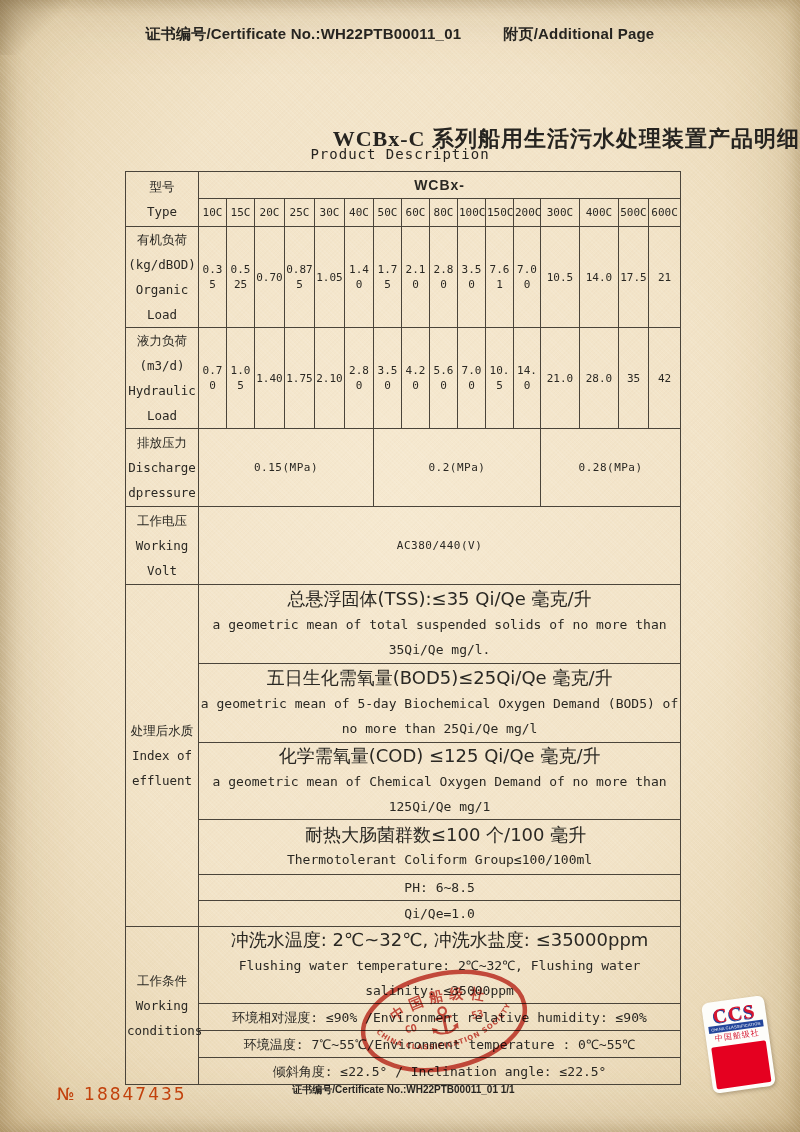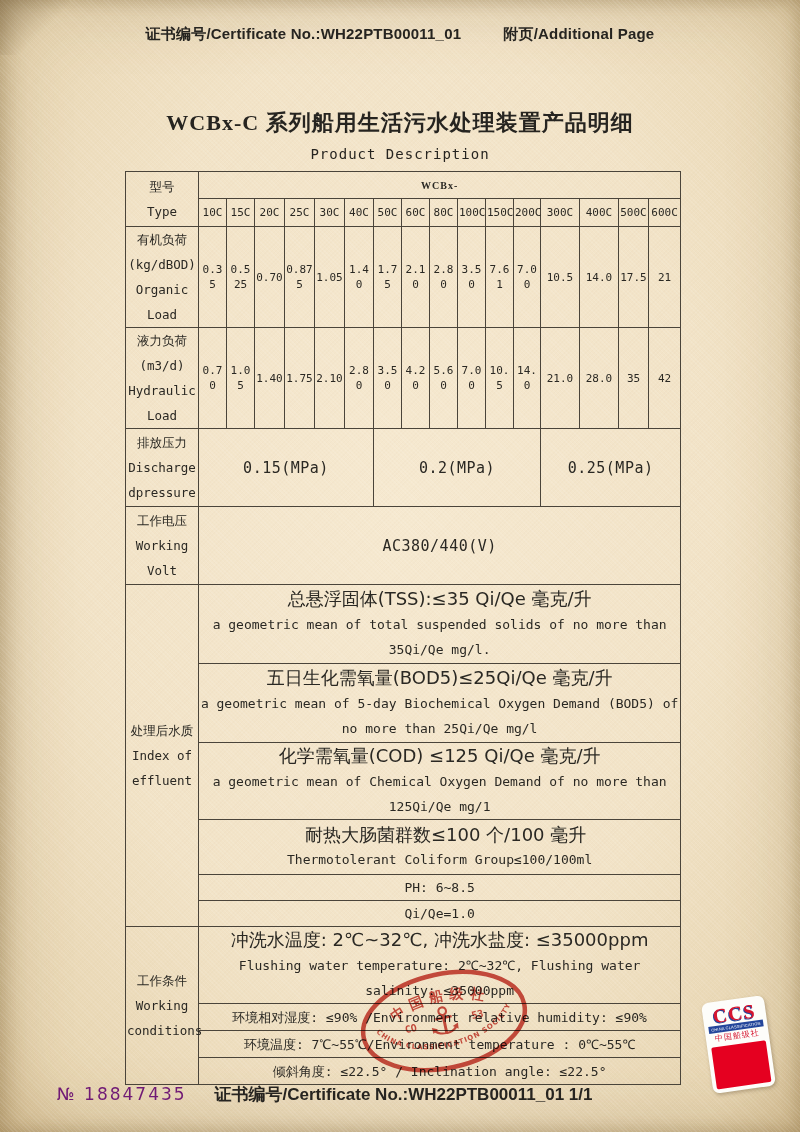--- a/index.html
+++ b/index.html
@@ -28,7 +28,7 @@
 
   .hdr{position:absolute;top:25px;left:0;width:800px;display:flex;justify-content:center;gap:42px;
        font-weight:bold;font-size:15px;letter-spacing:.2px;}
-  .title-cn{position:absolute;top:108px;left:0;width:800px;text-align:center;
+  .title-cn{position:absolute;top:124px;left:0;width:800px;text-align:right;
        font-family:"Liberation Serif",serif;font-weight:bold;font-size:22px;letter-spacing:1px;}
   .title-en{position:absolute;top:146px;left:0;width:800px;text-align:center;
        font-family:"DejaVu Sans Mono",monospace;font-size:14px;letter-spacing:1px;}

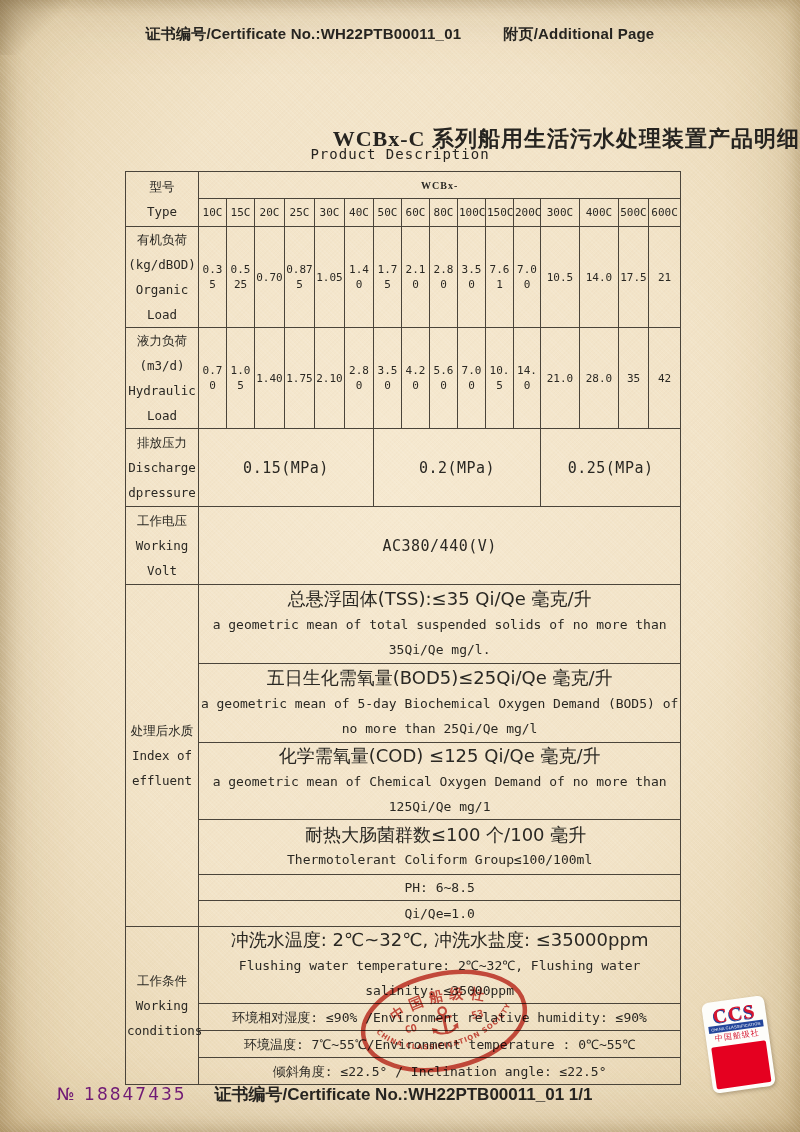--- a/index.html
+++ b/index.html
@@ -41,7 +41,7 @@
   table.spec td{border:1px solid #46403494;border:1px solid #4a443a;
     text-align:center;vertical-align:middle;padding:0 1px;color:#2a2823;}
   td.lbl{font-size:12.5px;white-space:pre-line;line-height:25px;}
-  td.series{font-size:10px;font-weight:bold;letter-spacing:1px;font-family:Liberation Serif, serif;}
+  td.series{font-size:14px;font-weight:bold;letter-spacing:1px;font-family:Liberation Sans, sans-serif;}
   td.model{font-size:11px;}
   td.val{word-break:break-all;line-height:15px;}
   td.wide{font-size:15px;letter-spacing:.5px;}

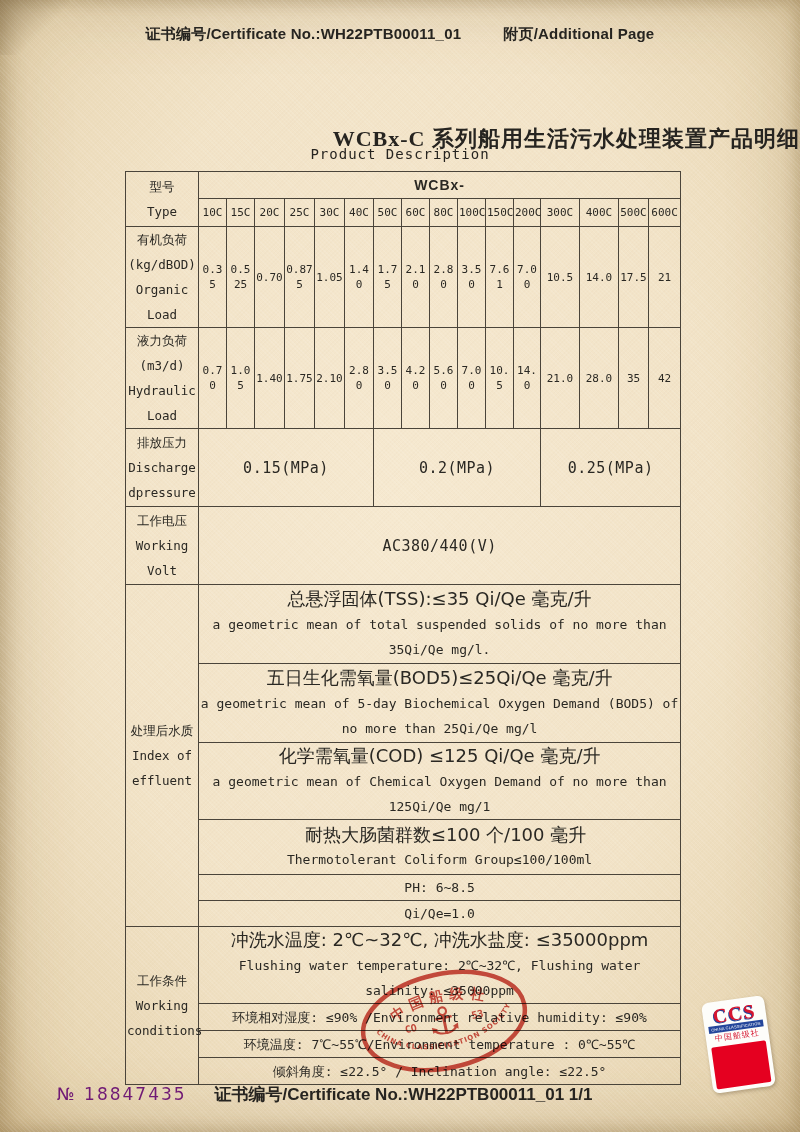--- a/index.html
+++ b/index.html
@@ -44,7 +44,7 @@
   td.series{font-size:14px;font-weight:bold;letter-spacing:1px;font-family:Liberation Sans, sans-serif;}
   td.model{font-size:11px;}
   td.val{word-break:break-all;line-height:15px;}
-  td.wide{font-size:15px;letter-spacing:.5px;}
+  td.wide{font-size:11px;letter-spacing:.5px;}
   .cn-line{display:block;font-size:18px;line-height:26px;font-family:"DejaVu Sans",sans-serif;}
   .en-line{display:block;font-size:13px;line-height:25px;}
   td.tight .cn-line{line-height:24px;padding-left:12px;}

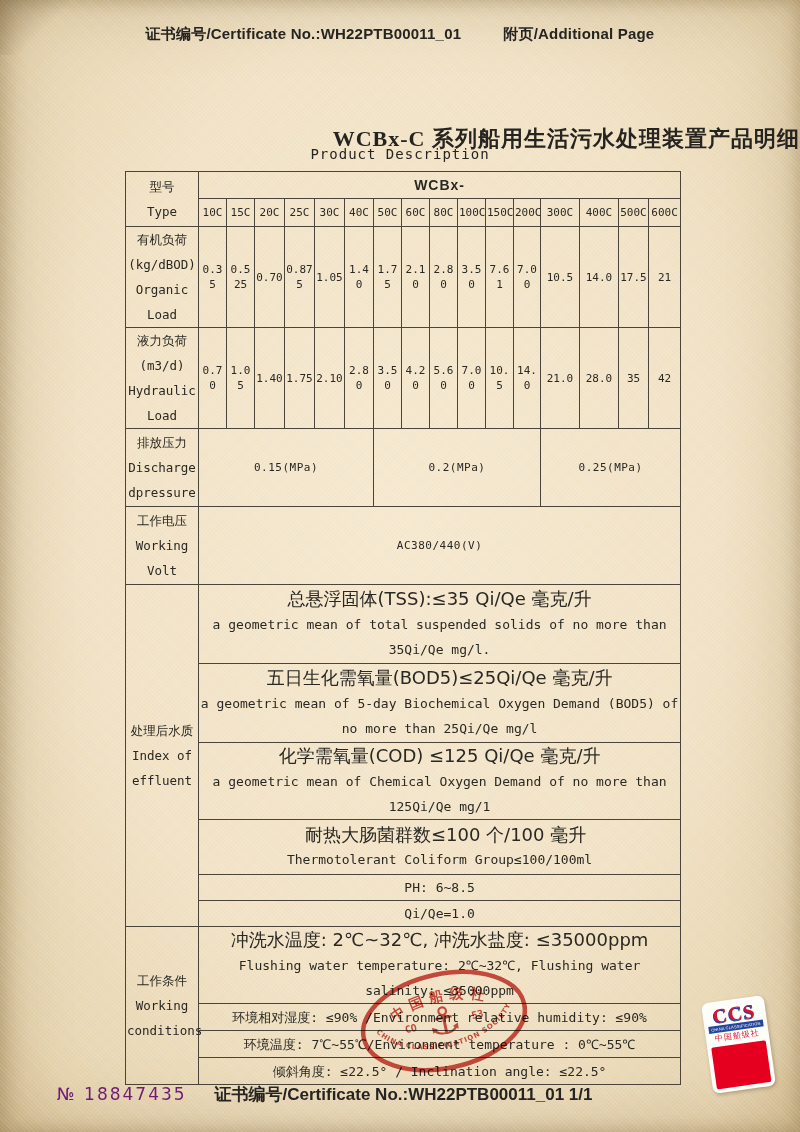--- a/index.html
+++ b/index.html
@@ -178,7 +178,7 @@
 dpressure</td>
     <td class="wide" colspan="6">0.15(MPa)</td>
     <td class="wide" colspan="6">0.2(MPa)</td>
-    <td class="wide" colspan="4">0.25(MPa)</td>
+    <td class="wide" colspan="4">0.28(MPa)</td>
   </tr>
   <tr style="height:78px">
     <td class="lbl">工作电压

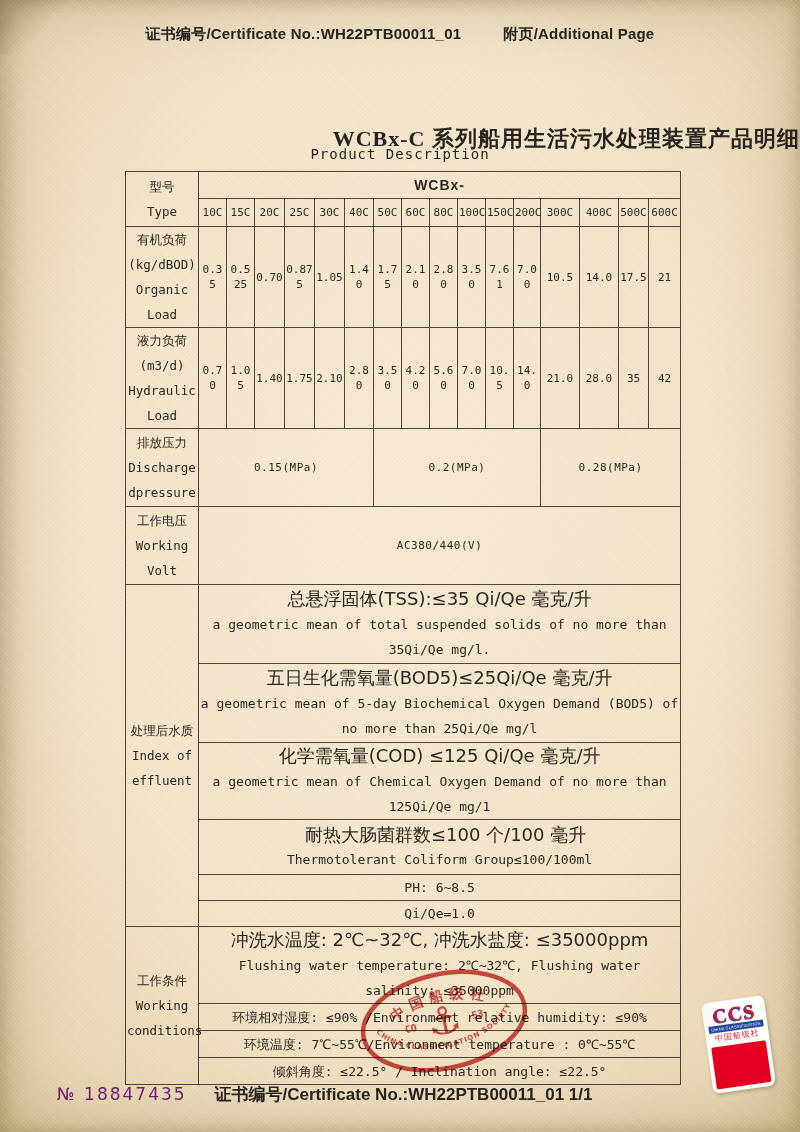--- a/index.html
+++ b/index.html
@@ -51,7 +51,7 @@
 
   .footer-line{position:absolute;top:1083px;left:125px;width:557px;text-align:center;
        font-weight:bold;font-size:17px;}
-  .serial{position:absolute;top:1084px;left:57px;color:#701a75;font-size:17px;
+  .serial{position:absolute;top:1084px;left:57px;color:#c2410c;font-size:17px;
        letter-spacing:2px;font-family:"DejaVu Sans",sans-serif;}
 
   .seal{position:absolute;left:356px;top:968px;width:176px;height:106px;

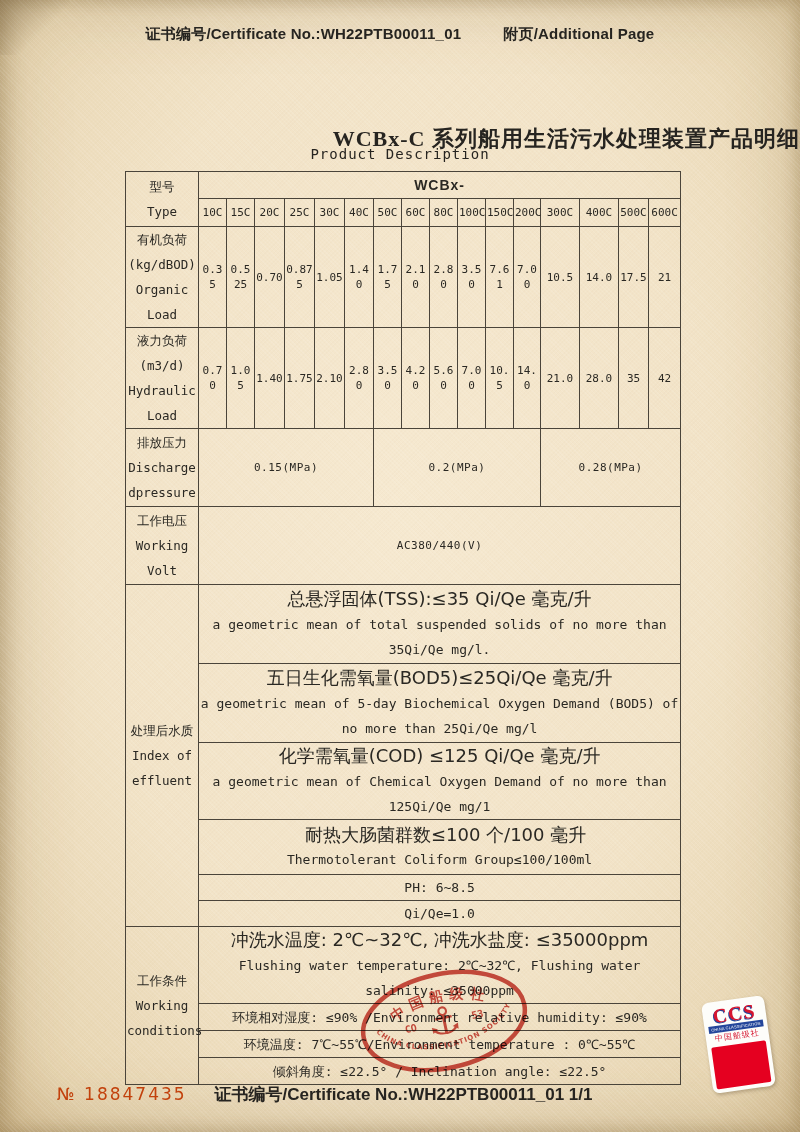--- a/index.html
+++ b/index.html
@@ -50,7 +50,7 @@
   td.tight .cn-line{line-height:24px;padding-left:12px;}
 
   .footer-line{position:absolute;top:1083px;left:125px;width:557px;text-align:center;
-       font-weight:bold;font-size:17px;}
+       font-weight:bold;font-size:10px;}
   .serial{position:absolute;top:1084px;left:57px;color:#c2410c;font-size:17px;
        letter-spacing:2px;font-family:"DejaVu Sans",sans-serif;}
 

